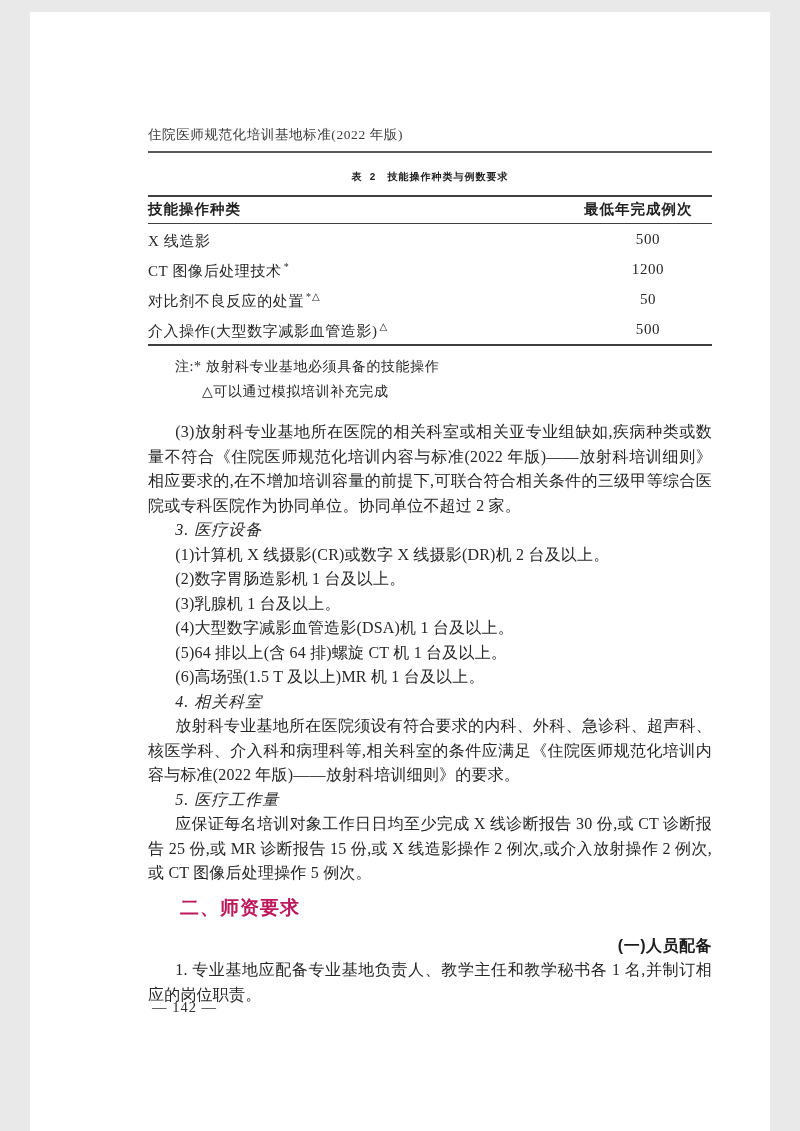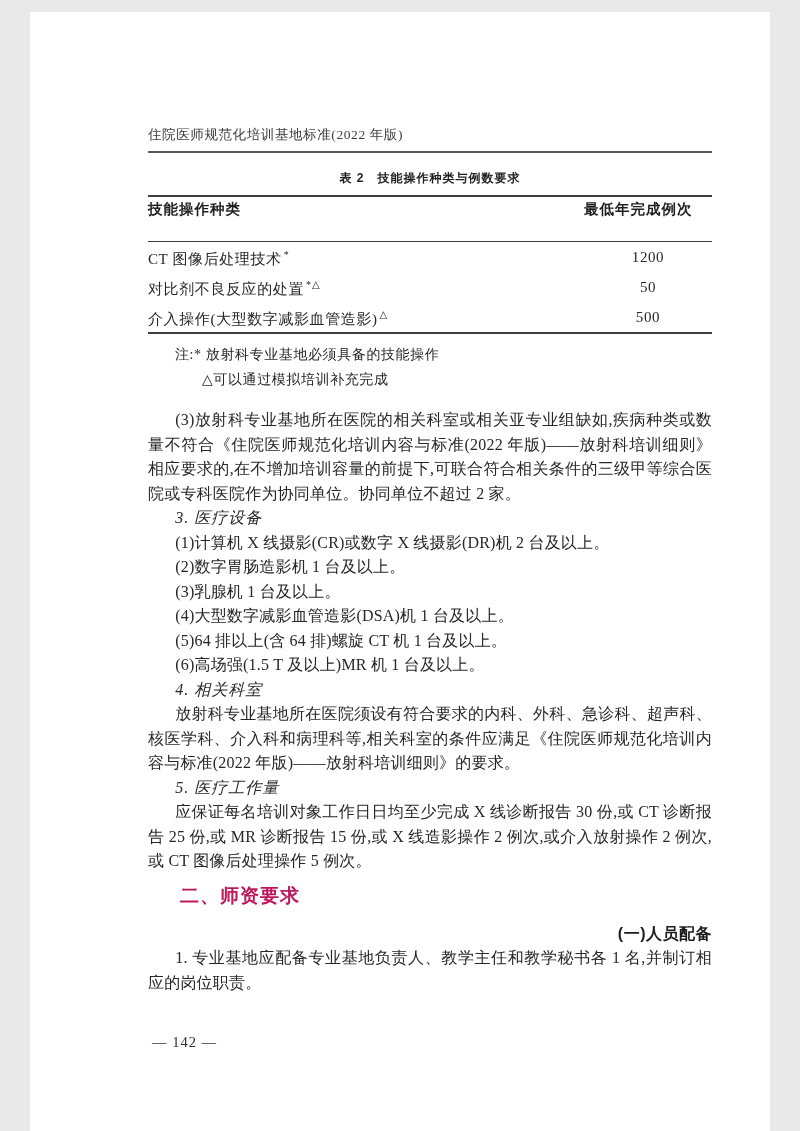--- a/index.html
+++ b/index.html
@@ -33,9 +33,9 @@
   .table-title {
     margin-top: 15px;
     text-align: center;
-    font-family: Liberation Sans, sans-serif;
-    font-weight: 700;
-    font-size: 12px;
+    font-family: Liberation Mono, monospace;
+    font-weight: 700;
+    font-size: 10px;
     line-height: 20px;
     color: #1f1f1f;
     letter-spacing: 1px;

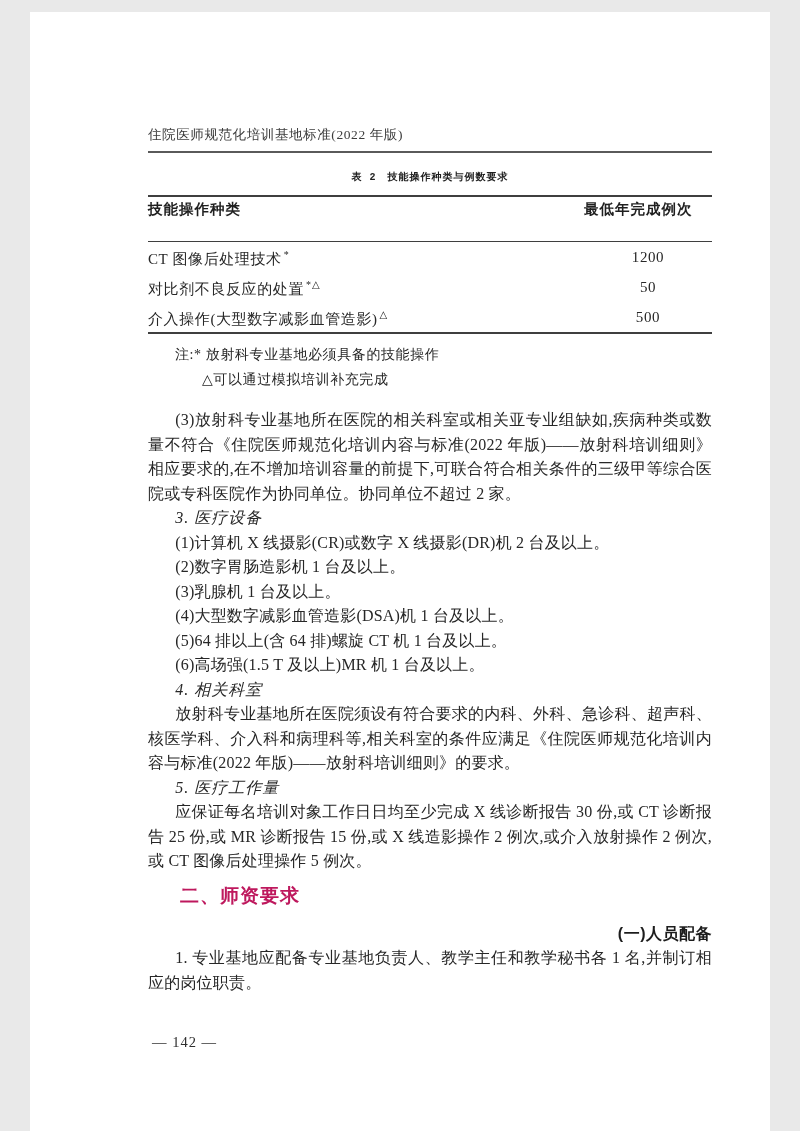--- a/index.html
+++ b/index.html
@@ -52,7 +52,7 @@
     font-weight: 700;
     font-size: 14.5px;
     line-height: 17px;
-    padding: 4px 0 23px 0;
+    padding: 4px 0 5px 0;
     border-bottom: 1.5px solid #3f3f3f;
     color: #1f1f1f;
     letter-spacing: 1px;

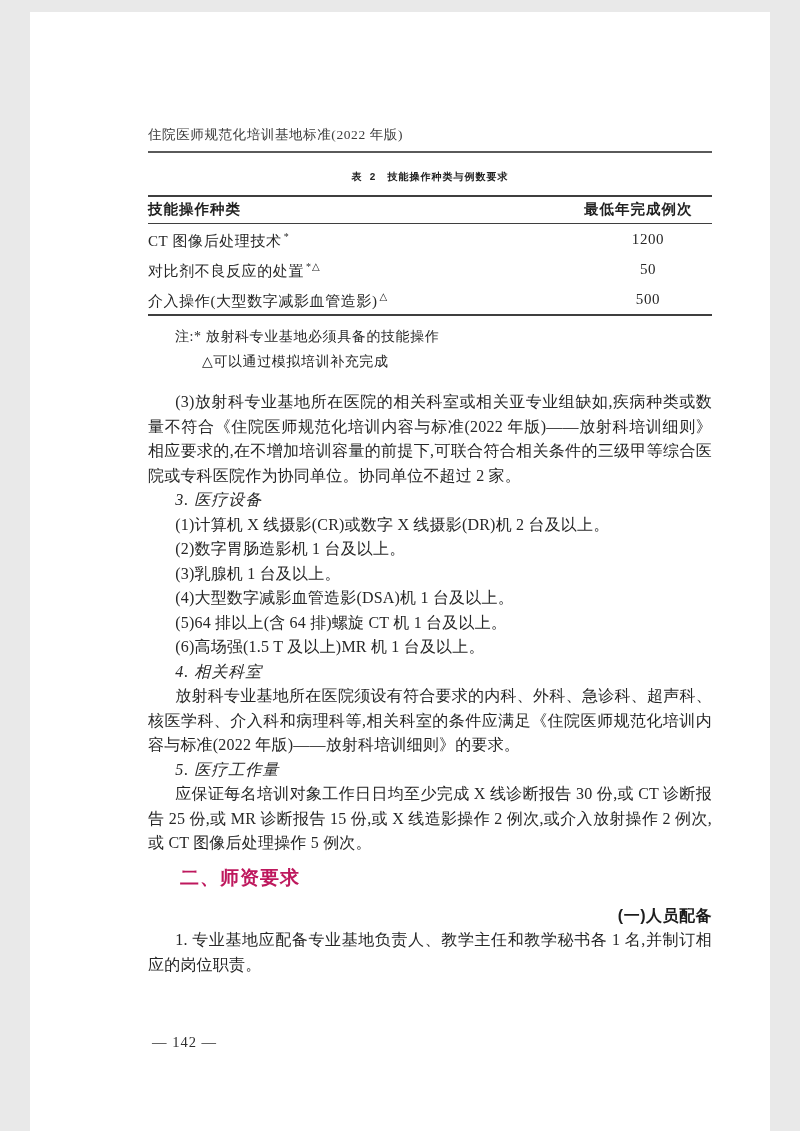--- a/index.html
+++ b/index.html
@@ -146,6 +146,10 @@
       </thead>
       <tbody>
         <tr>
+          <td class="skill"><span>X 线造影</span><sup></sup></td>
+          <td class="val">500</td>
+        </tr>
+        <tr>
           <td class="skill"><span>CT 图像后处理技术</span><sup>*</sup></td>
           <td class="val">1200</td>
         </tr>

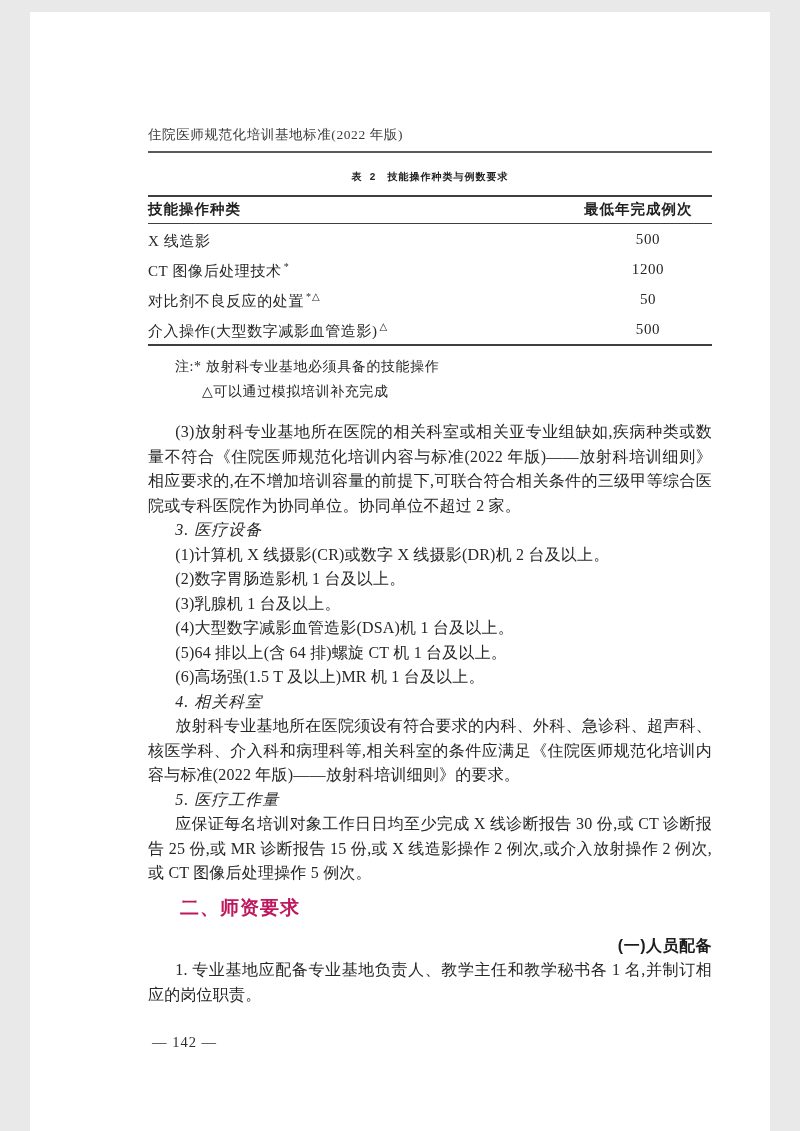--- a/index.html
+++ b/index.html
@@ -120,7 +120,7 @@
   .page-number {
     position: absolute;
     left: 122px;
-    top: 1022px;
+    top: 987px;
     font-size: 14.5px;
     color: #2e2e2e;
     letter-spacing: 1px;

